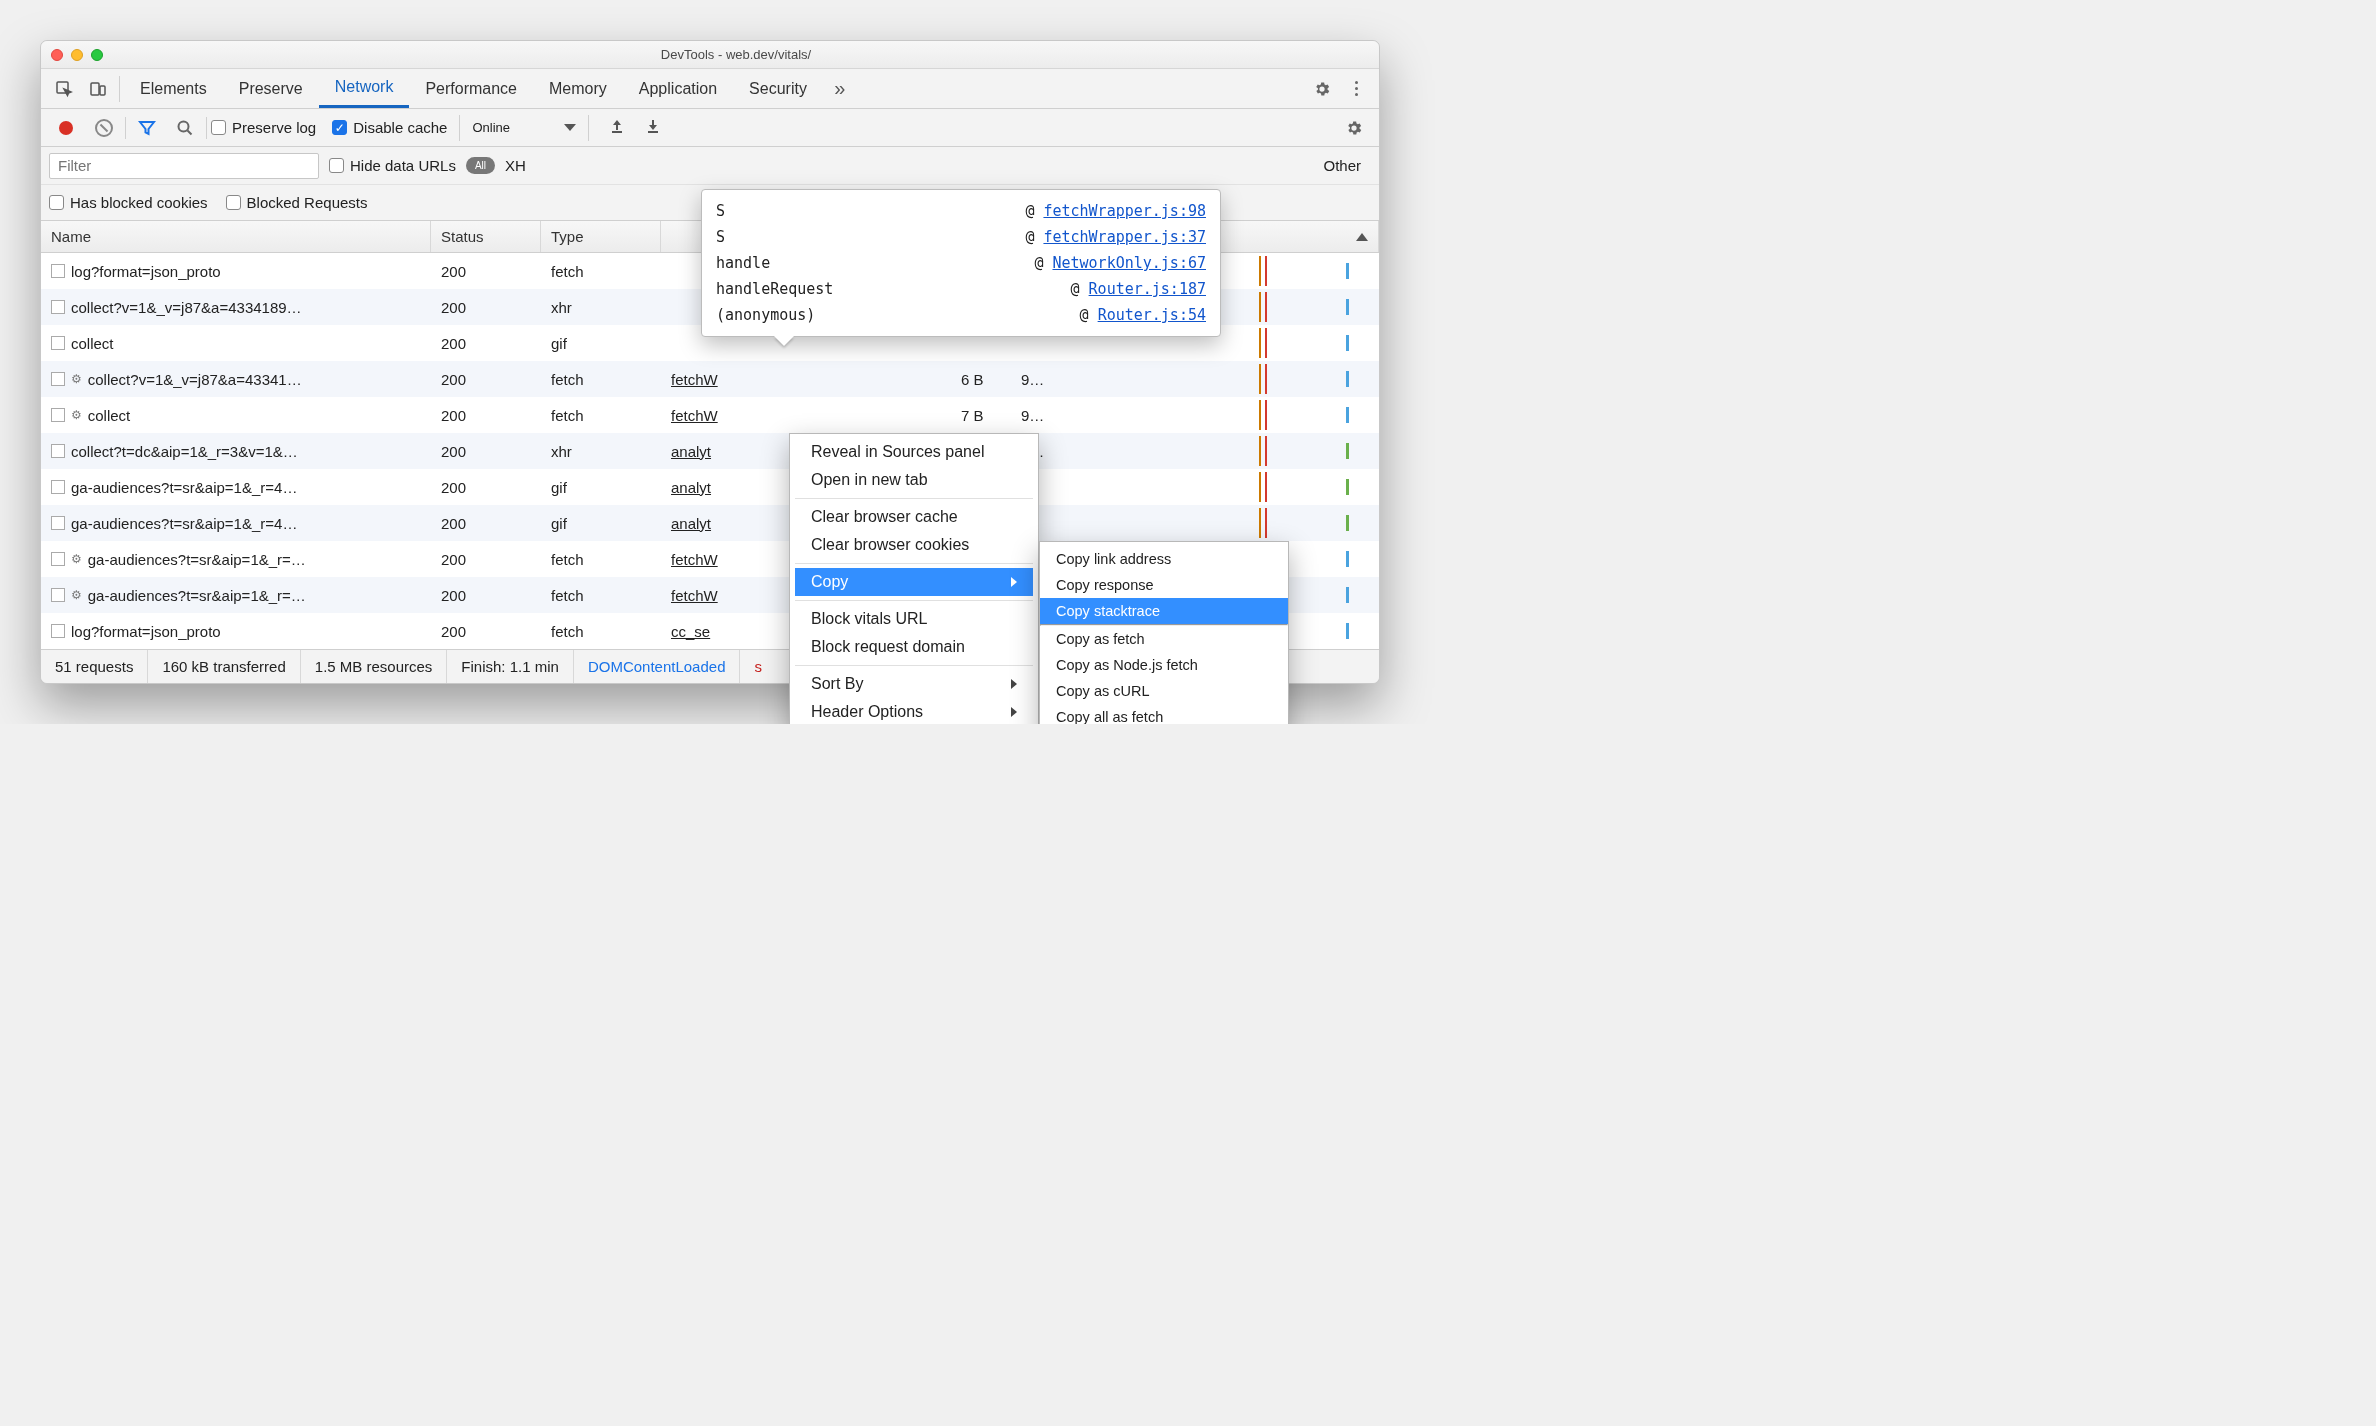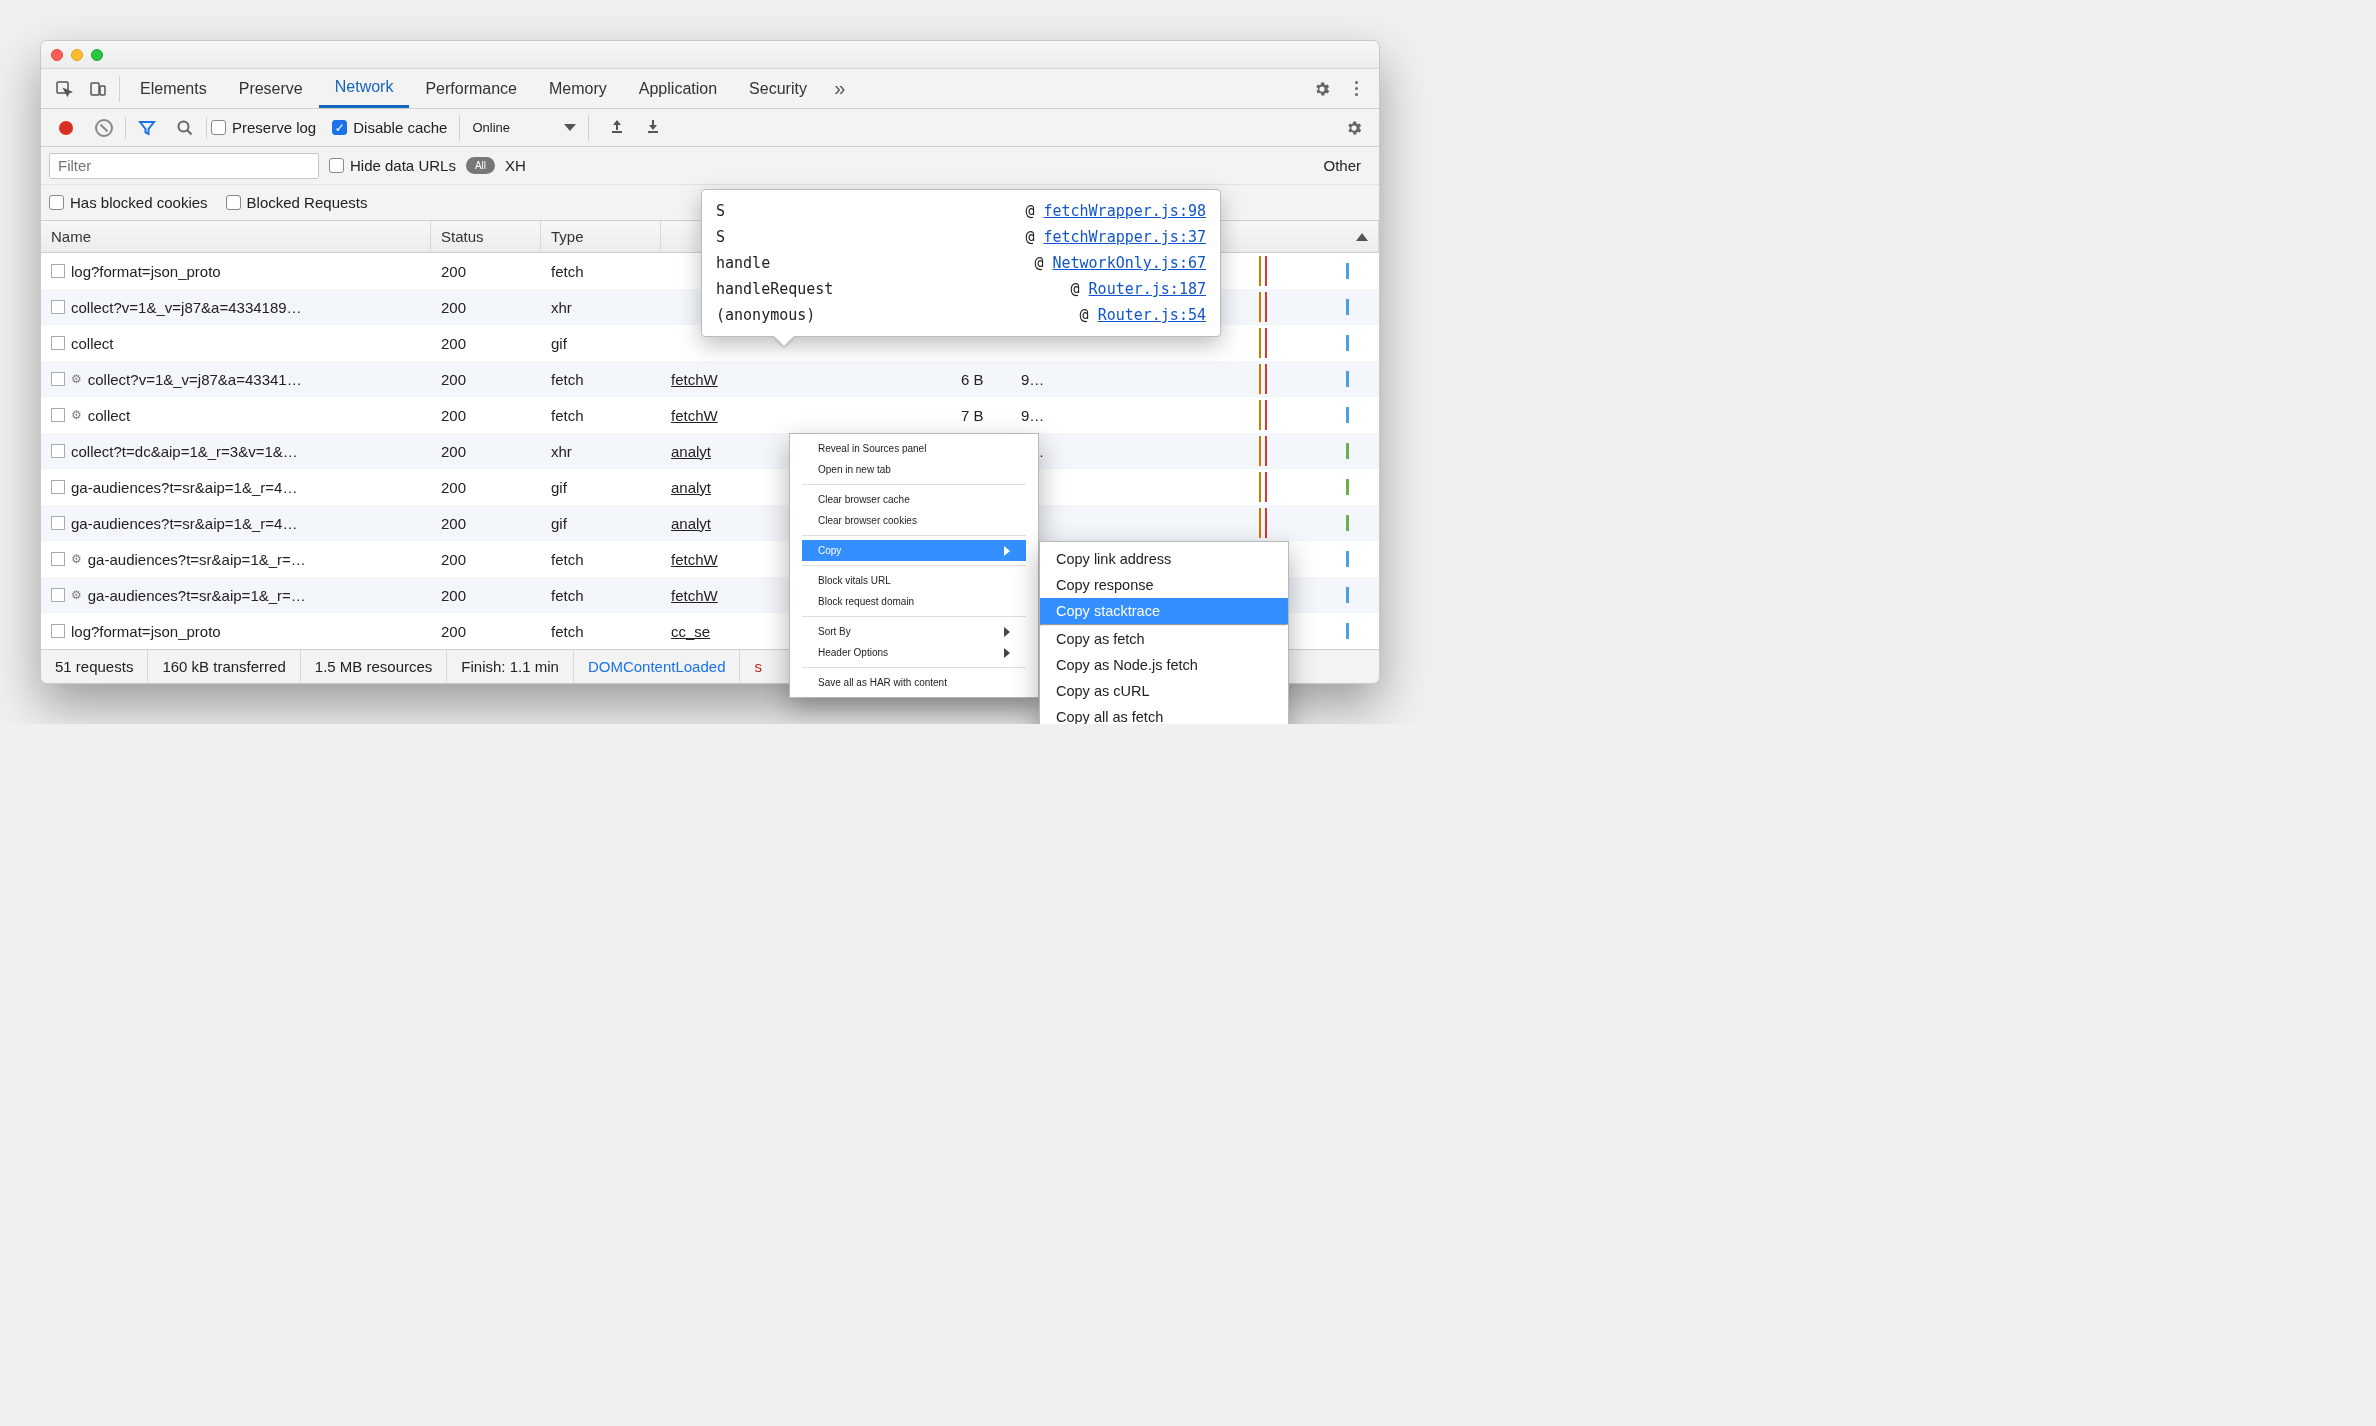--- a/index.html
+++ b/index.html
@@ -162,6 +162,7 @@
       <span class="t-min"></span>
       <span class="t-max"></span>
     </div>
+    <div class="titlebar-title">DevTools - web.dev/vitals/</div>
   </div>
 
   <div class="tabs-row">

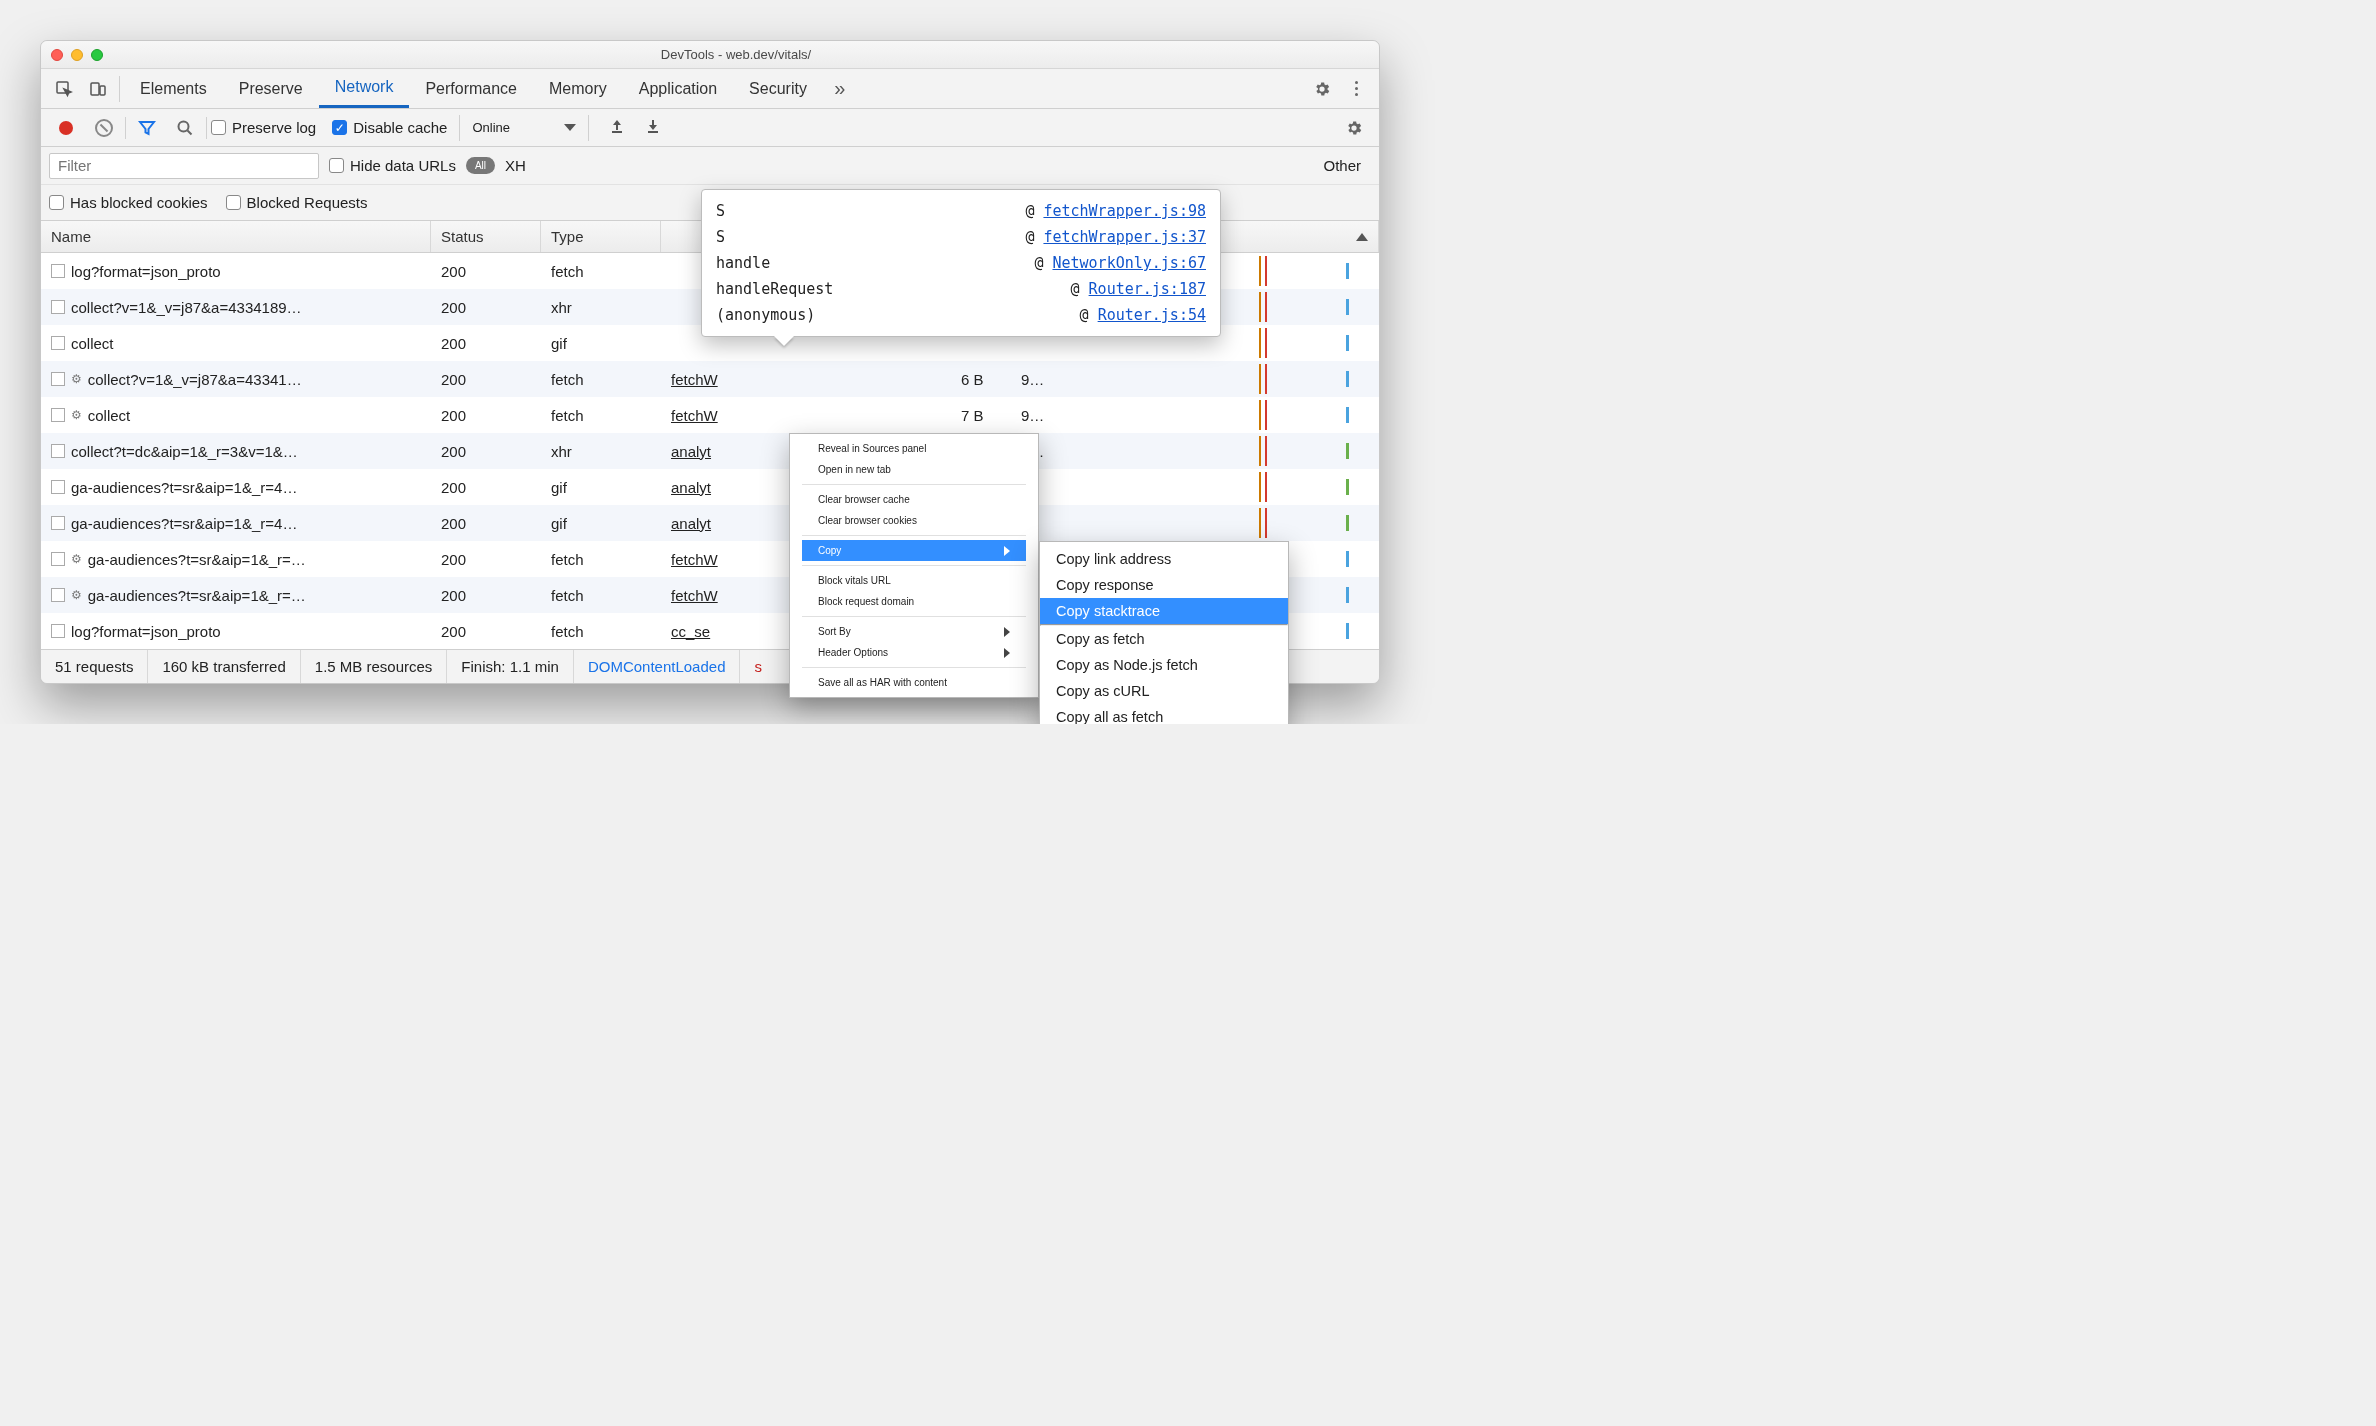--- a/index.html
+++ b/index.html
@@ -130,7 +130,7 @@
 .ctx{
   position:absolute;left:748px;top:392px;width:250px;background:#fff;
   border:1px solid #b8b8b8;box-shadow:0 10px 26px rgba(0,0,0,.3);
-  font-size:10px;padding:4px 12px;
+  font-size:16px;padding:4px 5px;
 }
 .ctx hr{border:none;border-top:1px solid #e0e0e0;margin:4px 0;}
 .ctx-item{padding:5px 16px;display:flex;justify-content:space-between;align-items:center;color:#222;}

